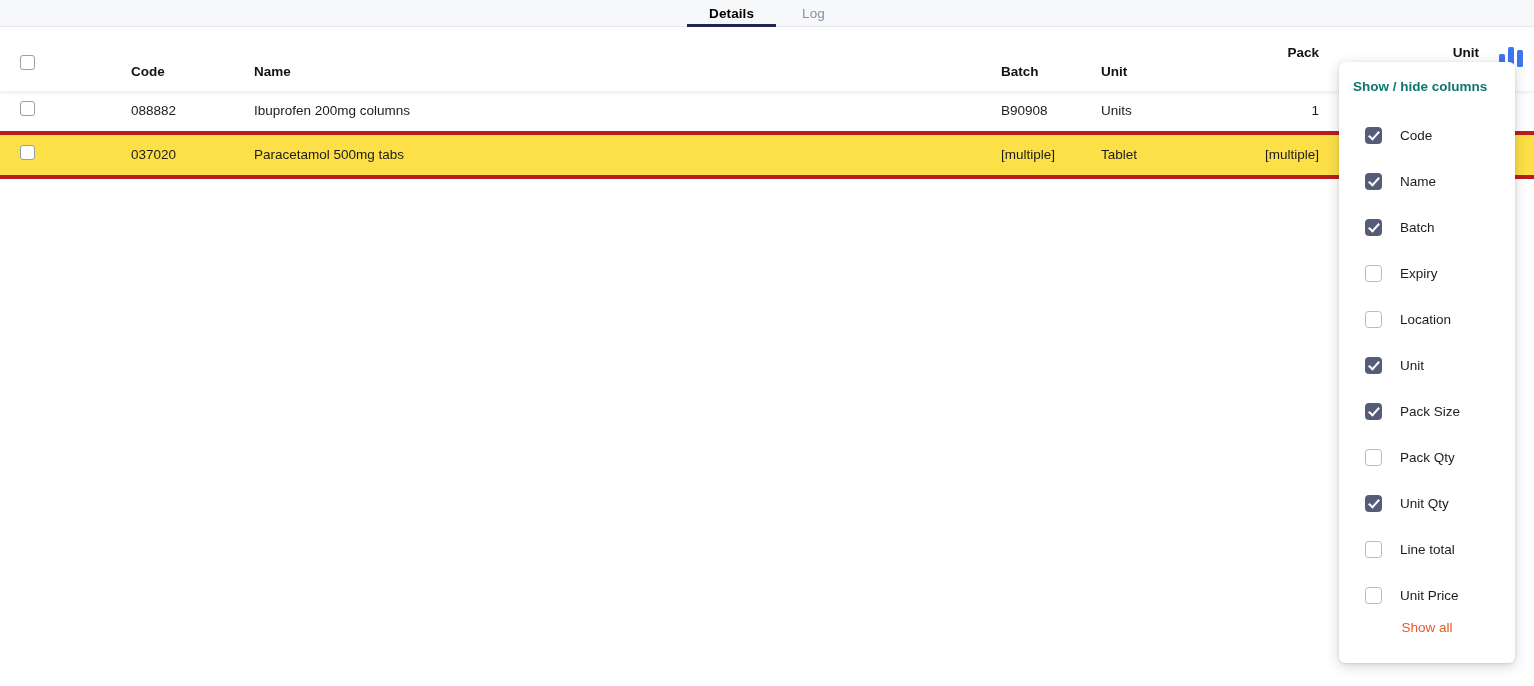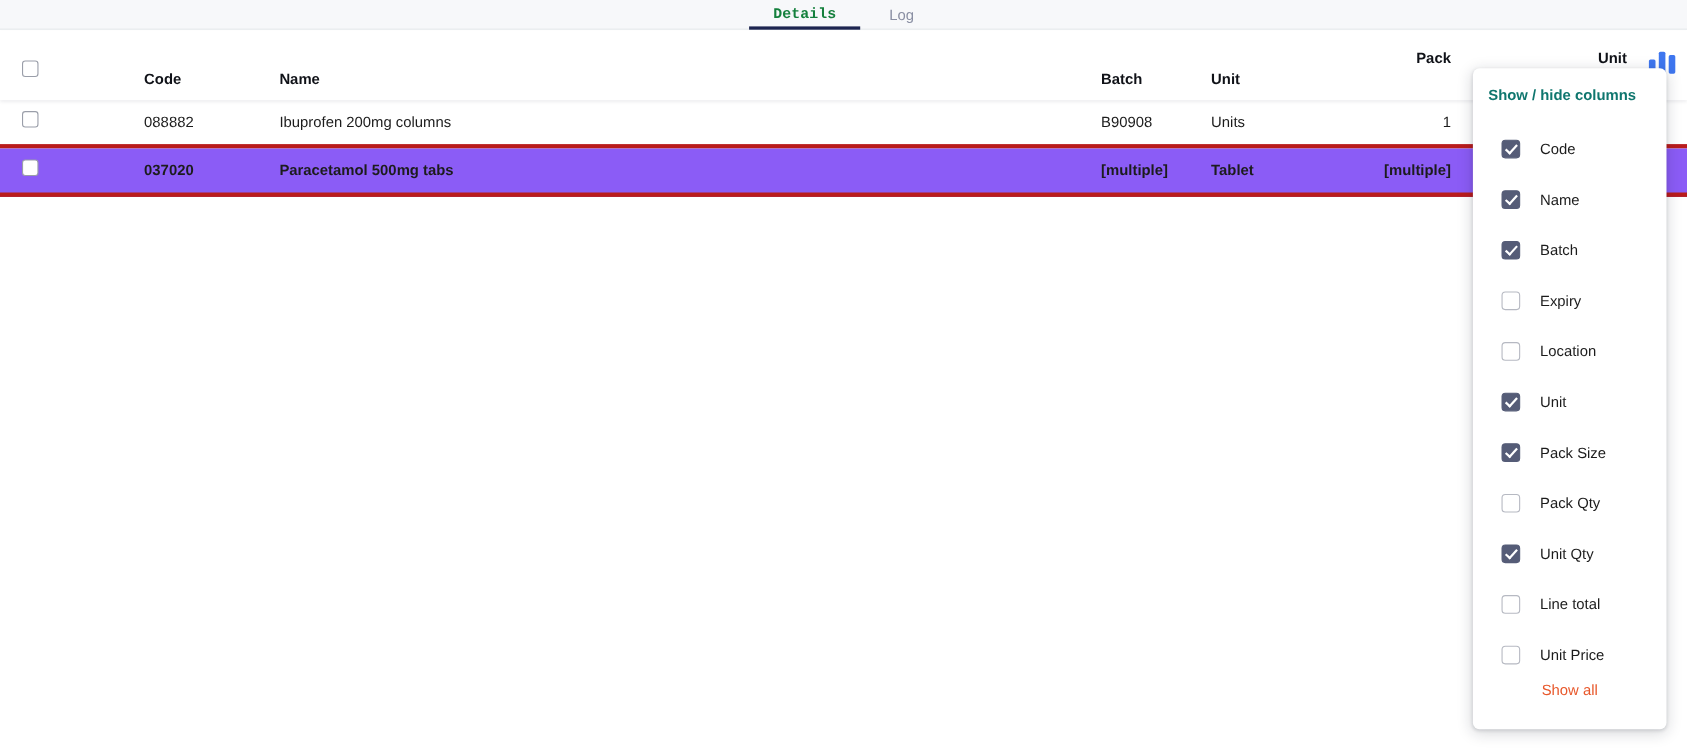--- a/index.html
+++ b/index.html
@@ -50,8 +50,7 @@
     box-sizing: border-box;
   }
   .tab.active {
-    color: #15803d;
-    font-family: Liberation Mono, monospace;
+    color: #000000;
   }
   .tab.active::after {
     content: "";

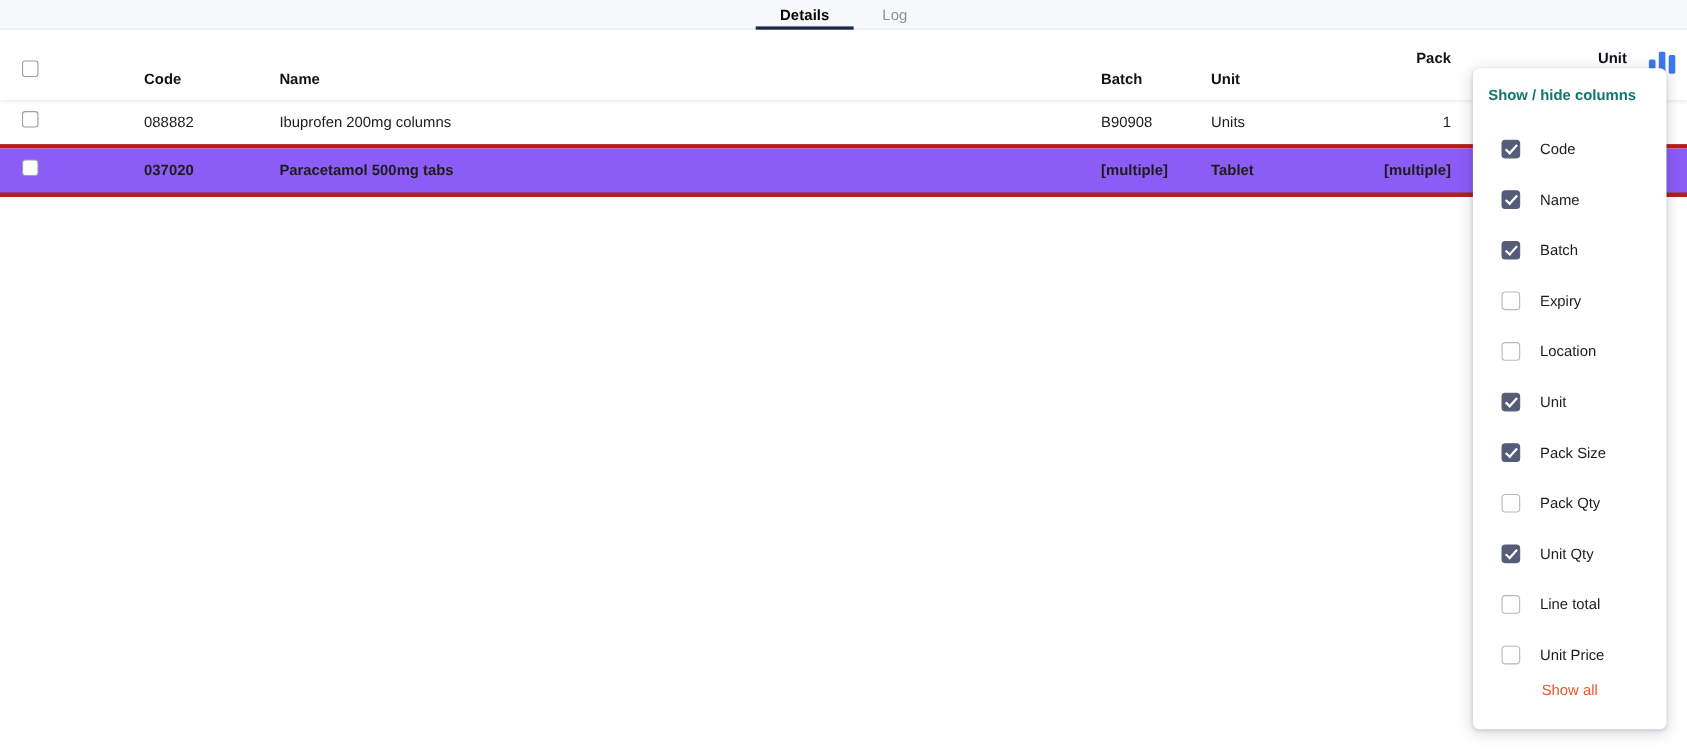--- a/index.html
+++ b/index.html
@@ -86,8 +86,7 @@
     background: #ffffff;
   }
   .row.alt {
-    background: #8b5cf6;
-    font-weight: bold;
+    background: #fde047;
   }
 
   .cell {

